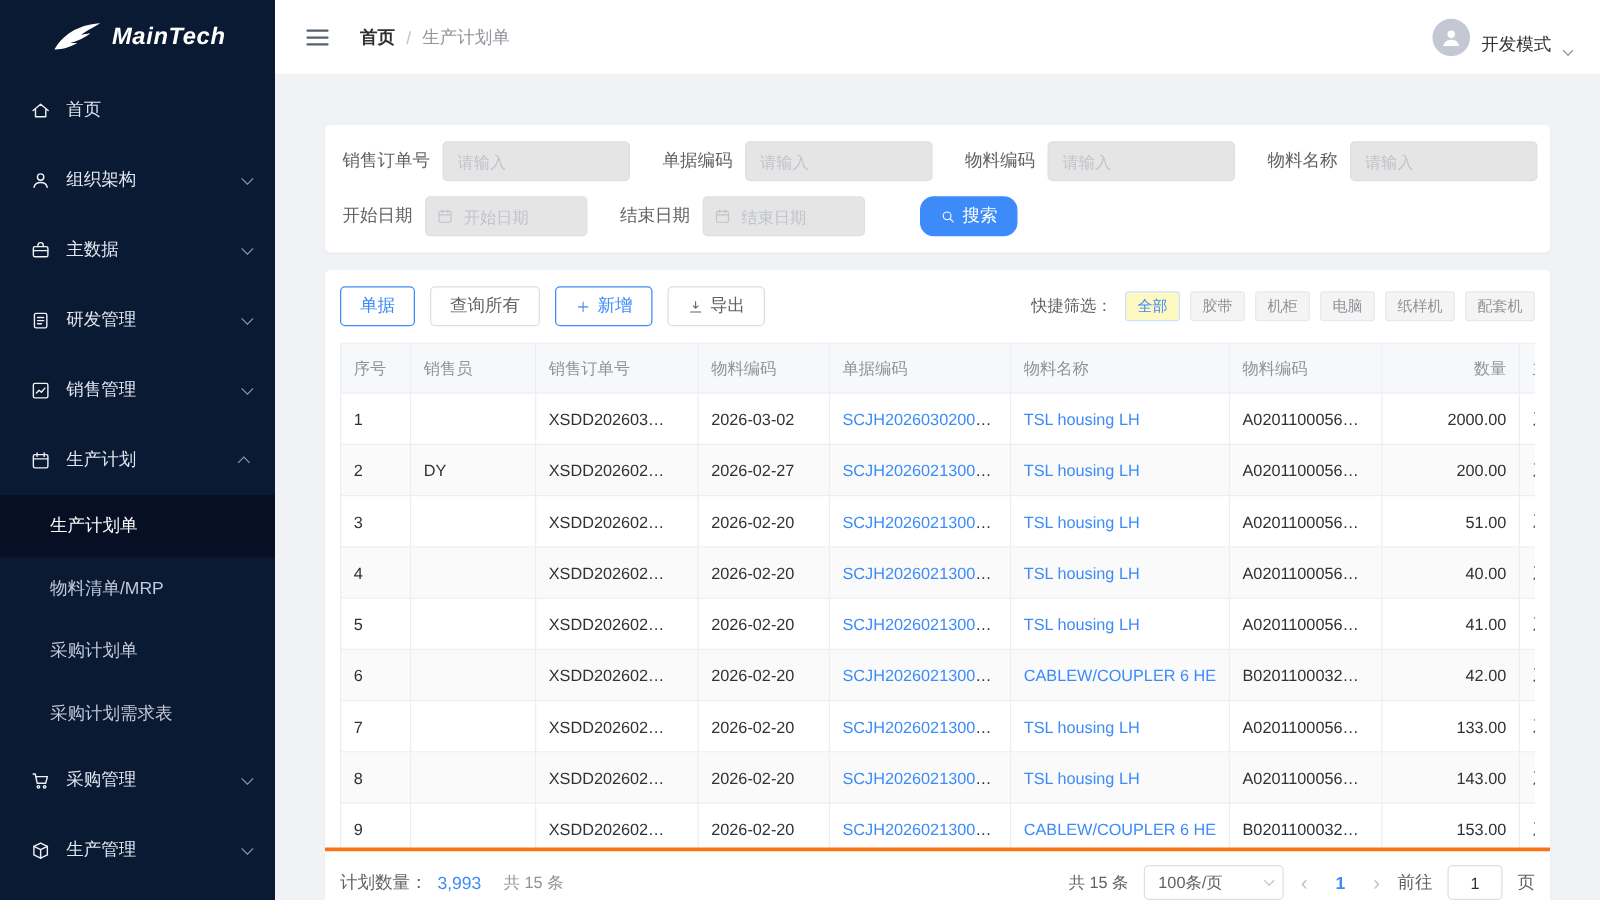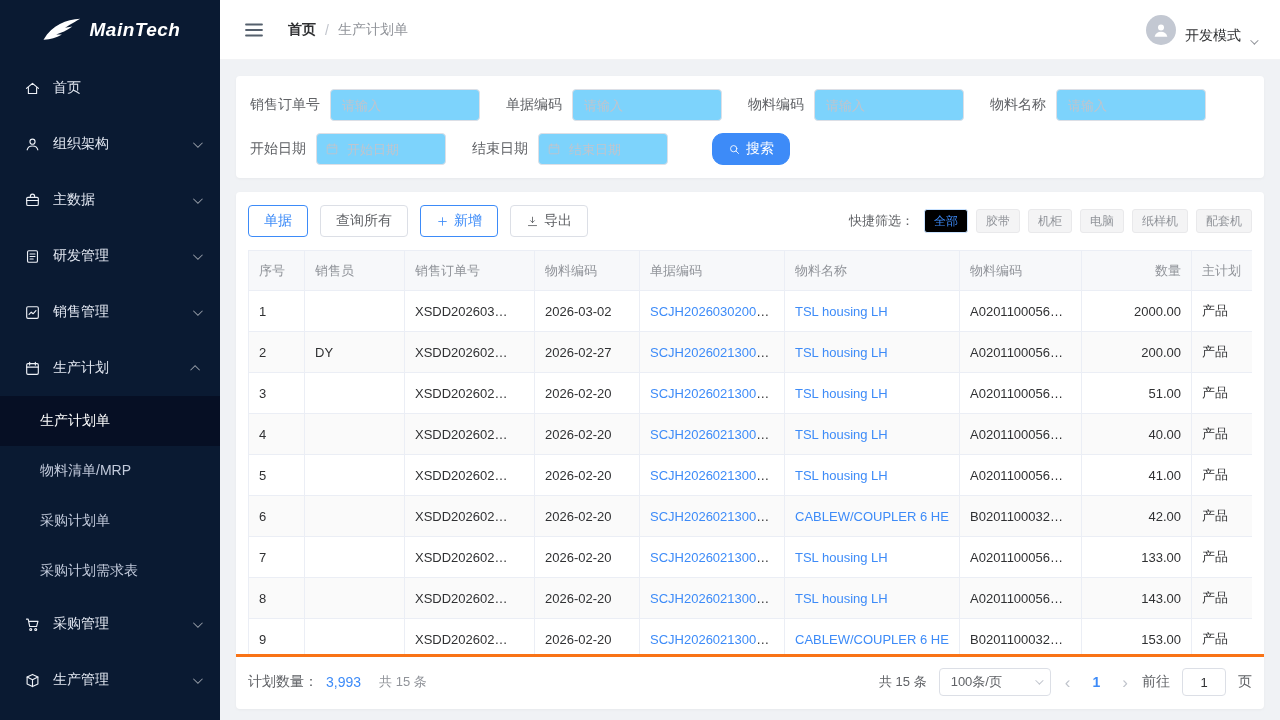--- a/index.html
+++ b/index.html
@@ -44,7 +44,7 @@
   .user-name { font-size:14px; color:#303133; }
   .user-menu .chev { color:#909399; }
 
-  .content { flex:1; padding:16px; overflow:hidden; }
+  .content { flex:1; padding:40px; overflow:hidden; }
   .card { background:#fff; border-radius:4px; box-shadow:0 1px 3px rgba(0,0,0,.04); }
 
   

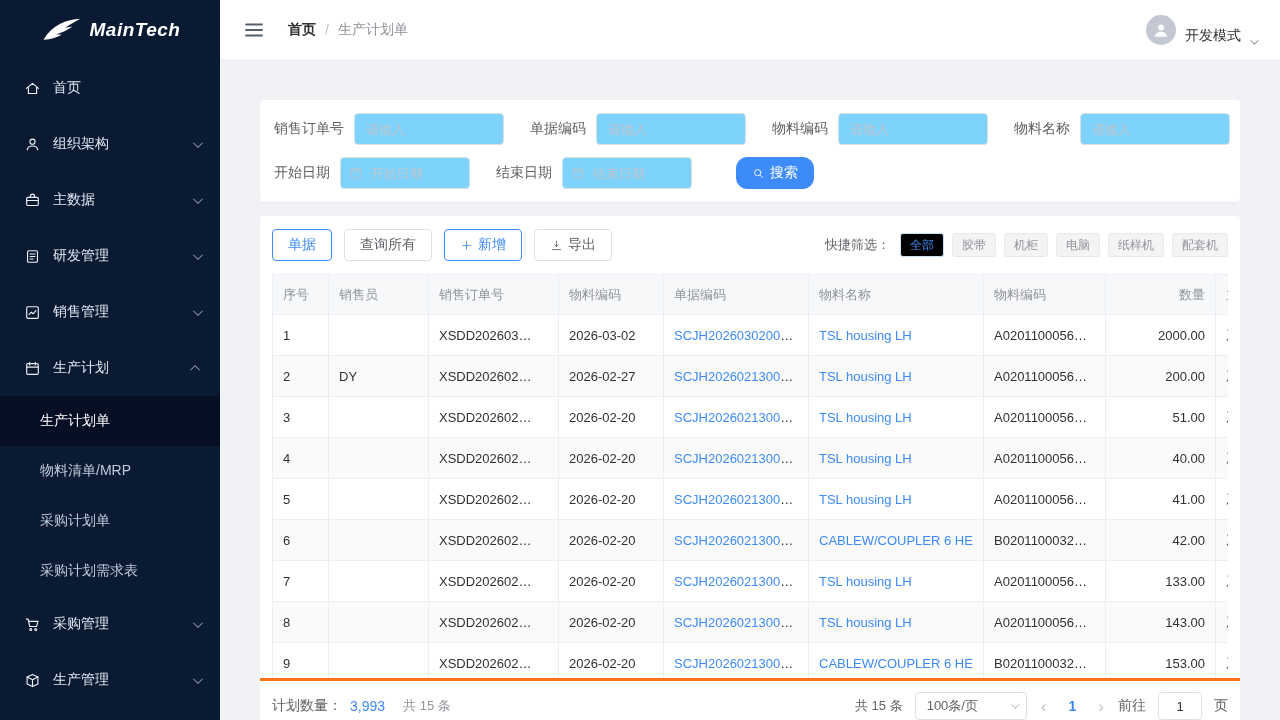--- a/index.html
+++ b/index.html
@@ -53,7 +53,7 @@
   .filter-row + .filter-row { margin-top:12px; }
   .field { display:flex; align-items:center; margin-right:26px; }
   .f-label { font-size:14px; color:#606266; margin-right:10px; white-space:nowrap; }
-  .text-input, .date-input { height:32px; border:1px solid #dcdfe6; border-radius:4px; padding:0 11px; font-size:13px; color:#303133; outline:none; font-family:inherit; background:#7dd3fc; }
+  .text-input, .date-input { height:32px; border:1px solid #dcdfe6; border-radius:4px; padding:0 11px; font-size:13px; color:#303133; outline:none; font-family:inherit; background:#e5e5e5; }
   .text-input { width:150px; }
   input::placeholder { color:#c0c4cc; }
   .date-box { position:relative; display:inline-flex; }

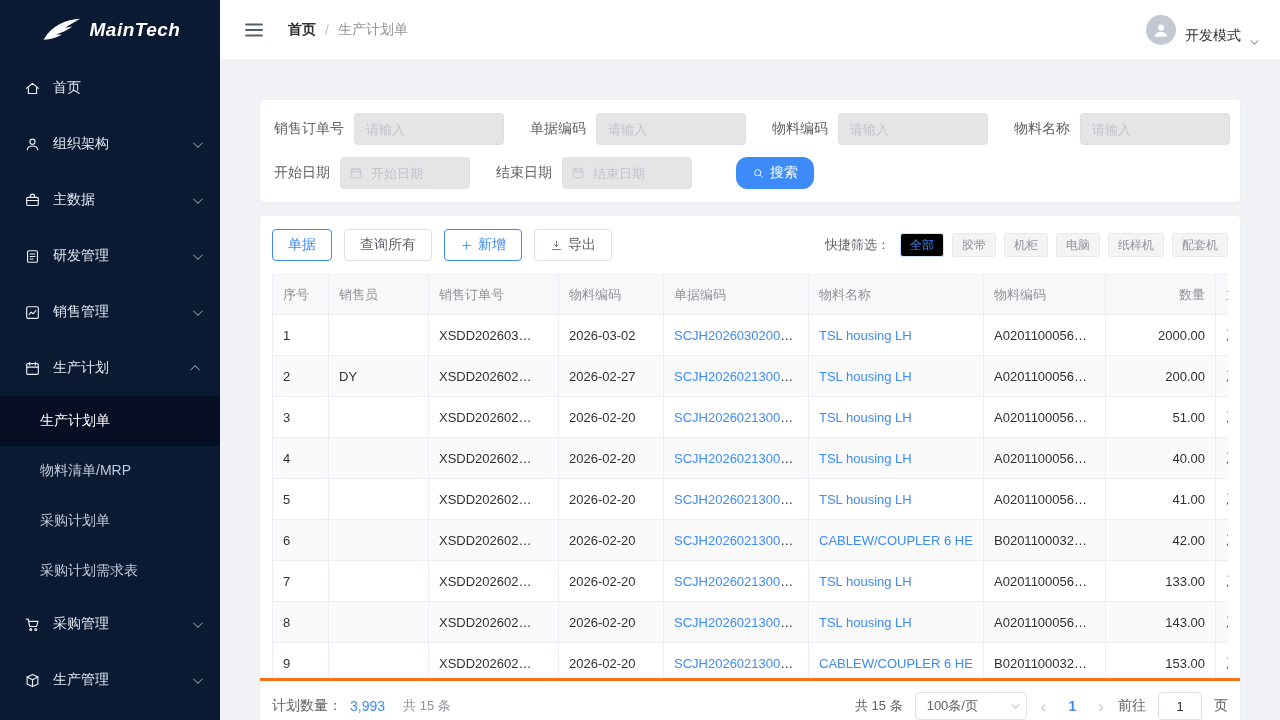--- a/index.html
+++ b/index.html
@@ -73,7 +73,7 @@
   .quick-filters { margin-left:auto; display:flex; align-items:center; gap:8px; }
   .qf-label { font-size:13px; color:#606266; margin-right:2px; white-space:nowrap; }
   .tag { height:24px; padding:0 9px; font-size:12px; border-radius:3px; display:inline-flex; align-items:center; background:#f4f4f5; color:#909399; border:1px solid #e9e9eb; cursor:pointer; white-space:nowrap; }
-  .tag.active { background:#000000; color:var(--accent); border-color:#c9e2ff; }
+  .tag.active { background:#fef9c3; color:var(--accent); border-color:#c9e2ff; }
 
   .table-wrap { margin:0 12px; max-height:404px; overflow:hidden; }
   table.grid { border-collapse:collapse; table-layout:fixed; width:1043px; }

